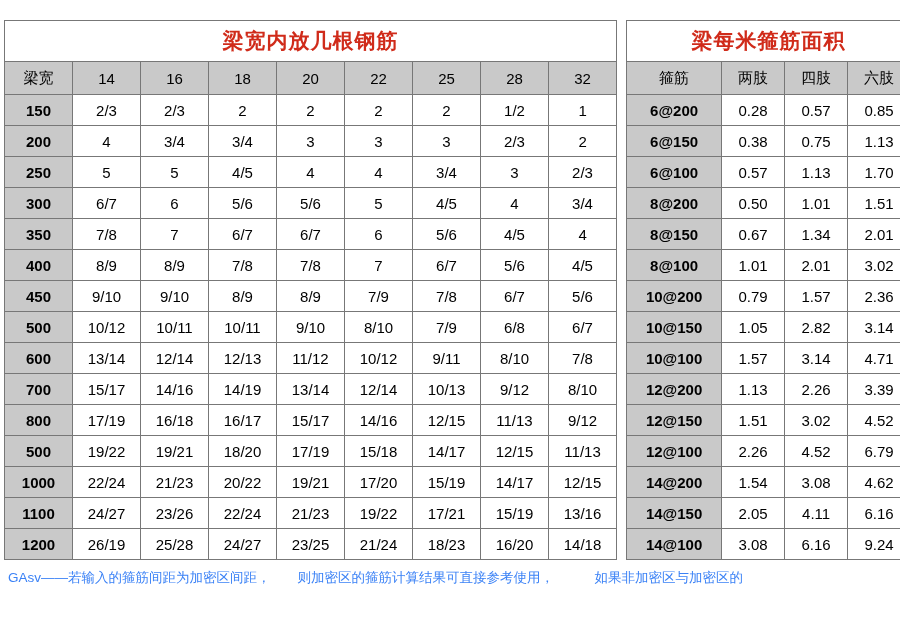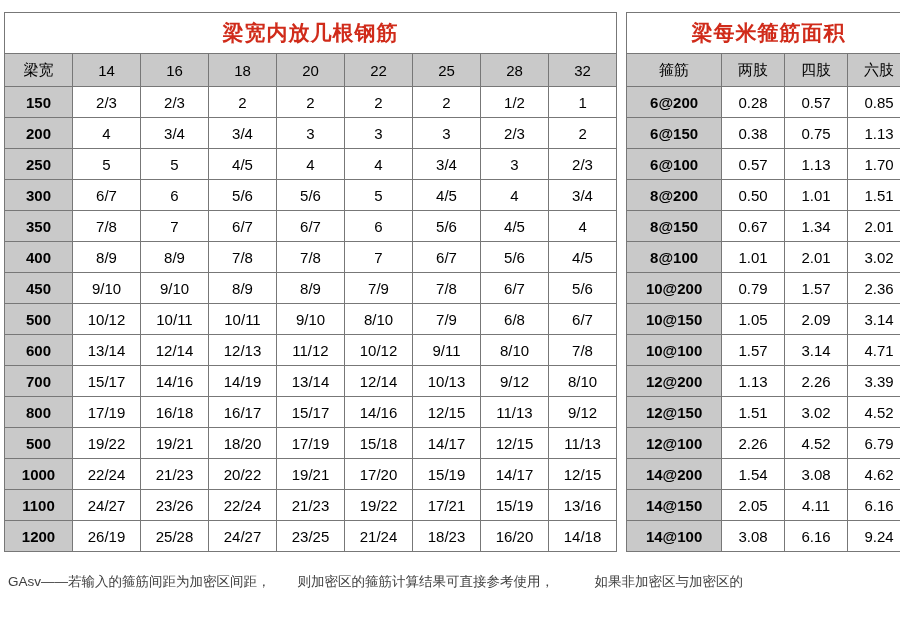--- a/index.html
+++ b/index.html
@@ -19,7 +19,7 @@
     width: 900px;
     height: 627px;
     box-sizing: border-box;
-    padding: 12px 4px 0 4px;
+    padding: 20px 4px 0 4px;
   }
   table.main {
     border-collapse: collapse;

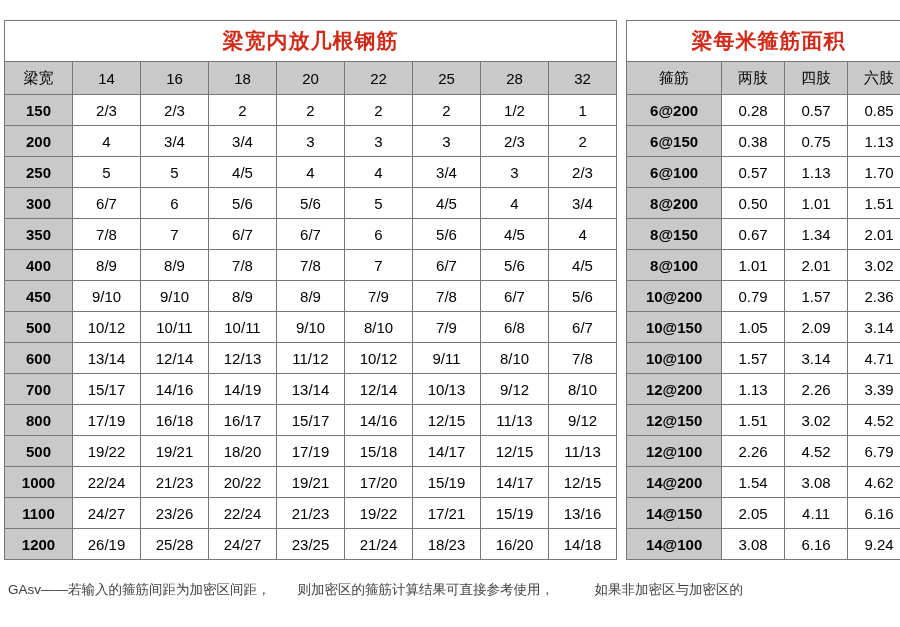--- a/index.html
+++ b/index.html
@@ -260,7 +260,7 @@
         <td class="gapcol"></td>
         <td class="stirrup">10@150</td>
         <td>1.05</td>
-        <td>2.09</td>
+        <td>2.82</td>
         <td>3.14</td>
       </tr>
 

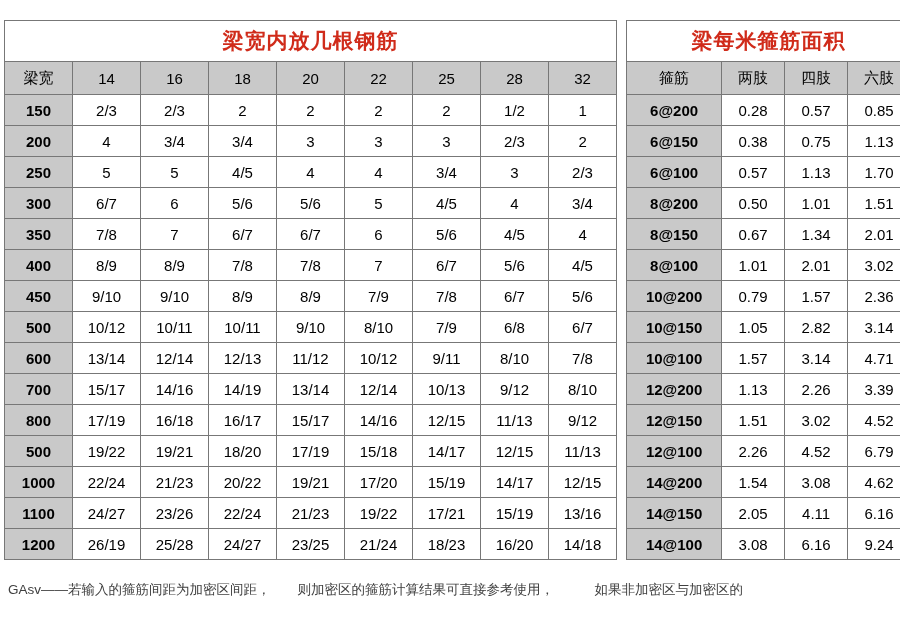--- a/index.html
+++ b/index.html
@@ -75,10 +75,10 @@
     background: #ffffff !important;
   }
   .notes {
-    margin: 20px 0 0 4px;
+    margin: 8px 0 0 4px;
     font-size: 13.5px;
     line-height: 1.55;
-    color: #404040;
+    color: #3b82f6;
   }
   .notes div { white-space: pre; }
 </style>

